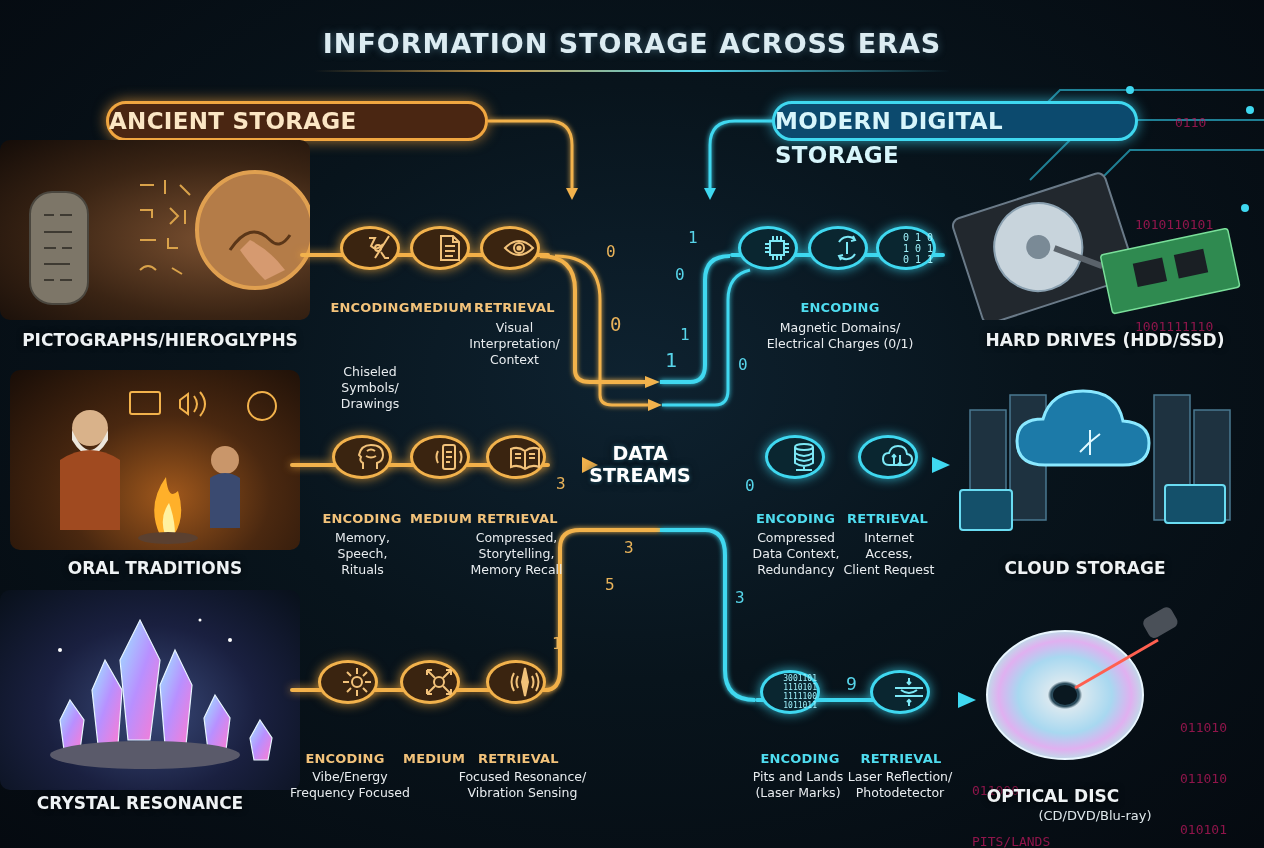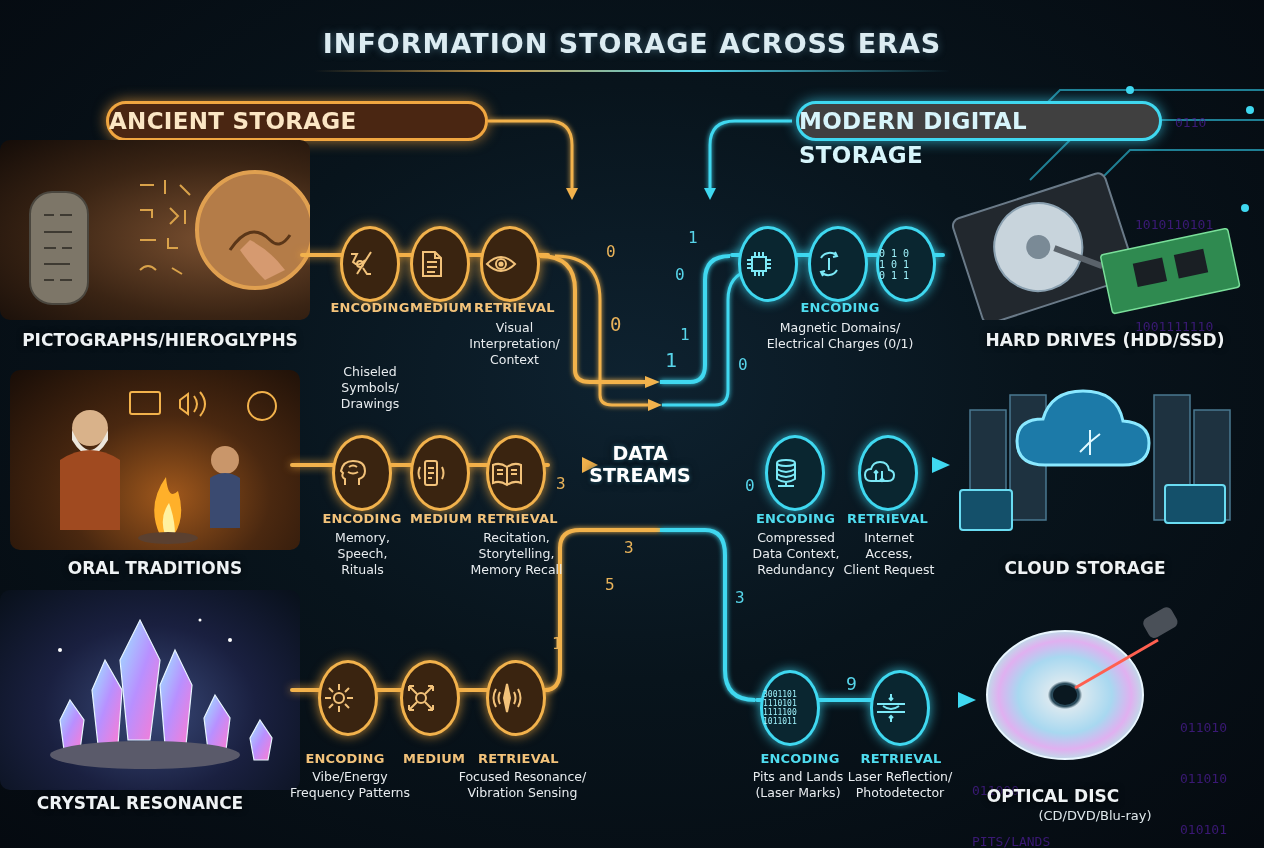--- a/index.html
+++ b/index.html
@@ -34,8 +34,8 @@
     box-shadow: 0 0 14px rgba(240,160,60,0.7);
   }
   .pill.modern {
-    left: 796px; top: 101px; width: 366px;
-    border-color: #3fd8f0; background: #404040; color: #d7f5fb;
+    left: 772px; top: 101px; width: 366px;
+    border-color: #3fd8f0; background: #0c4a6e; color: #d7f5fb;
     box-shadow: 0 0 14px rgba(60,210,240,0.7);
   }
   

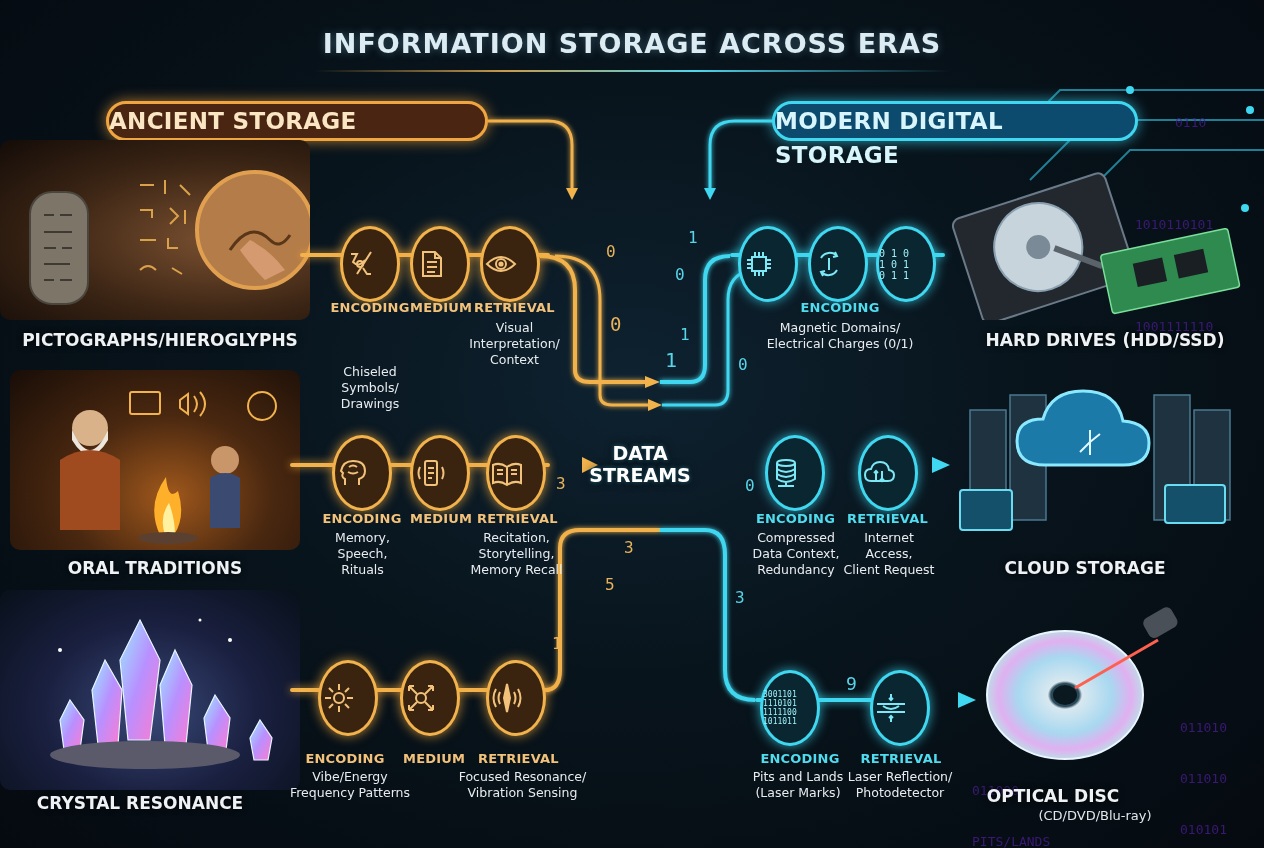--- a/index.html
+++ b/index.html
@@ -68,7 +68,7 @@
   .digit { font-family: "DejaVu Sans Mono", monospace; font-size: 16px; }
   .digit.gold { color: #e9b35a; }
   .digit.cyan { color: #57d5ea; }
-  .binary { font-family: "DejaVu Sans Mono", monospace; font-size: 13px; color: #4c1d95; line-height: 17px; opacity: 0.75; white-space: pre; }
+  .binary { font-family: "DejaVu Sans Mono", monospace; font-size: 13px; color: #be185d; line-height: 17px; opacity: 0.75; white-space: pre; }
   svg.flows { position: absolute; left: 0; top: 0; }
 </style>
 </head>

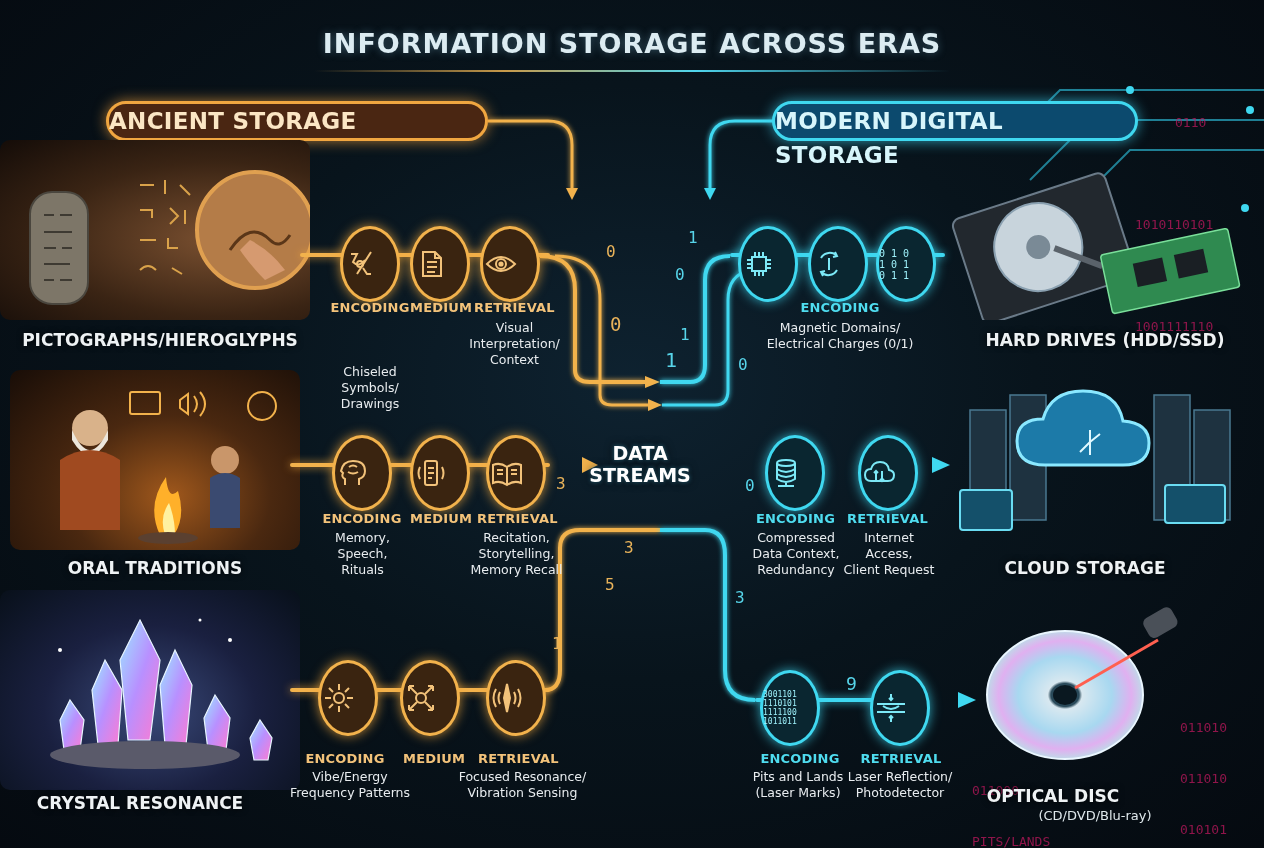--- a/index.html
+++ b/index.html
@@ -47,8 +47,8 @@
   .scene-sub { font-size: 13px; color: #dfe8ec; text-align: center; }
   
   .step {
-    width: 60px; height: 76px; border-radius: 50%;
-    border: 3px solid; display: flex; align-items: center; justify-content: flex-start;
+    width: 60px; height: 44px; border-radius: 50%;
+    border: 3px solid; display: flex; align-items: center; justify-content: flex-end;
   }
   .step.gold { border-color: #f2b24c; background: #3a2410; box-shadow: 0 0 12px rgba(245,170,60,0.75); }
   .step.cyan { border-color: #3fd8f0; background: #0a2630; box-shadow: 0 0 12px rgba(60,215,240,0.75); }

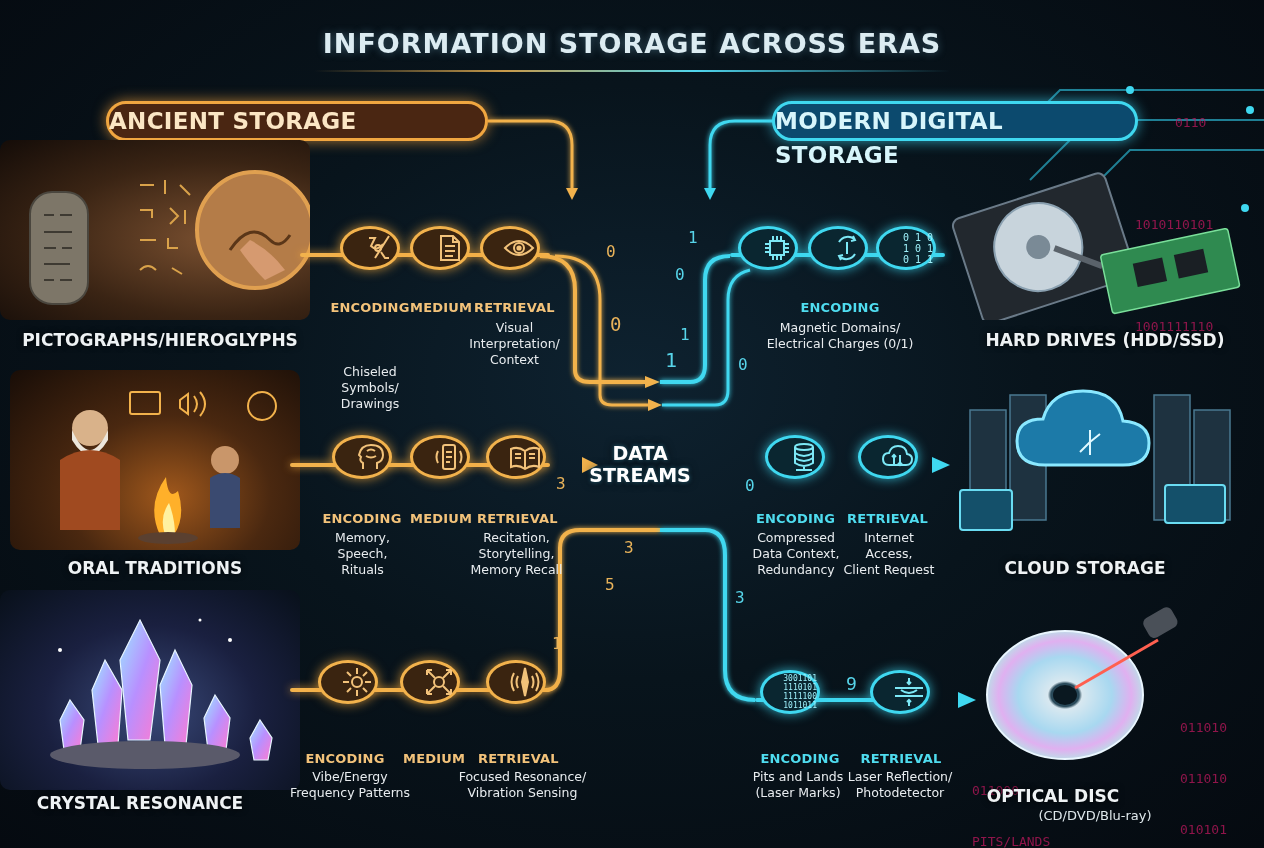--- a/index.html
+++ b/index.html
@@ -261,7 +261,7 @@
   <div>Rituals</div>
 </div>
 <div class="abs lbl-body" style="left:464px;top:530px;width:105px;">
-  <div>Recitation,</div>
+  <div>Compressed,</div>
   <div>Storytelling,</div>
   <div>Memory Recall</div>
 </div>

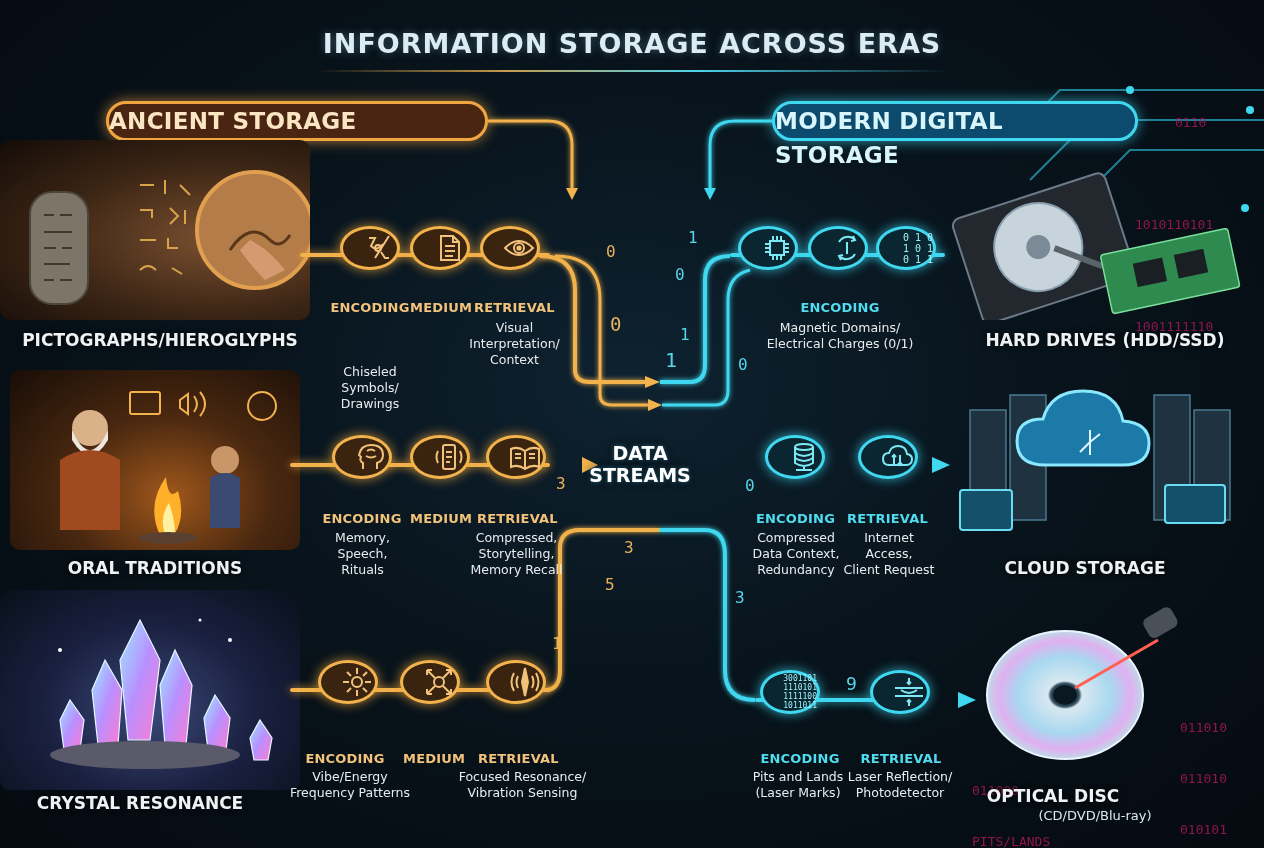--- a/index.html
+++ b/index.html
@@ -290,7 +290,7 @@
 <div class="abs lbl-head gold" style="left:478px;top:751px;width:80px;">RETRIEVAL</div>
 <div class="abs lbl-body" style="left:285px;top:769px;width:130px;">
   <div>Vibe/Energy</div>
-  <div>Frequency Patterns</div>
+  <div>Frequency Focused</div>
 </div>
 <div class="abs lbl-body" style="left:455px;top:769px;width:135px;">
   <div>Focused Resonance/</div>

